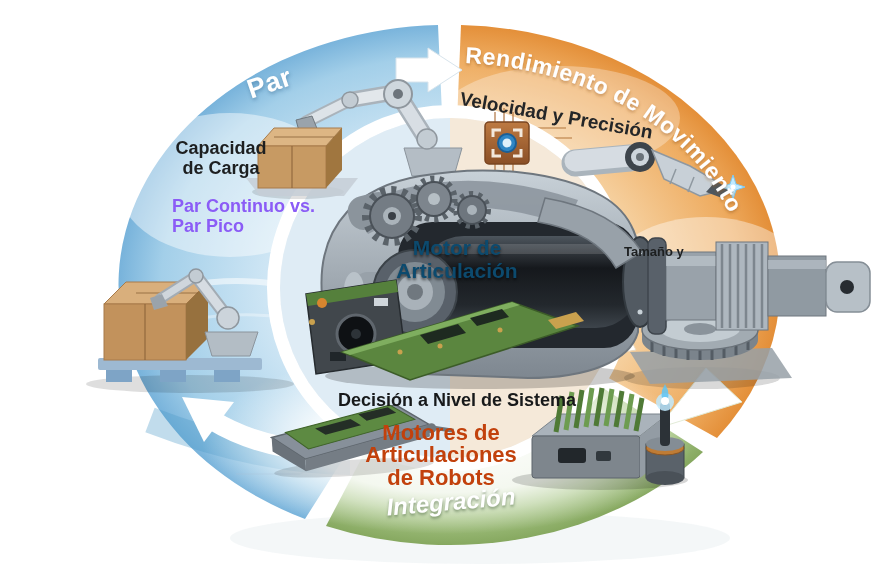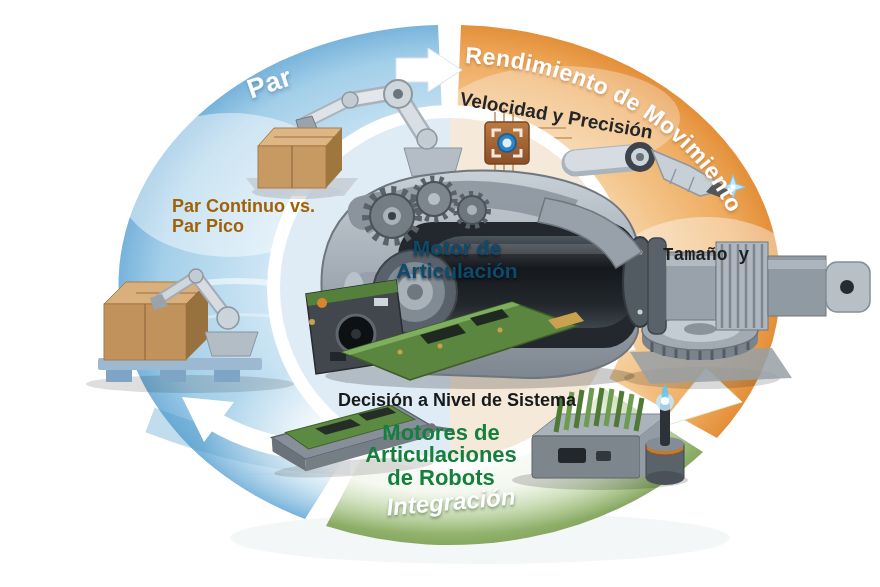--- a/index.html
+++ b/index.html
@@ -361,6 +361,10 @@
 
 <div class="lbl l-par">Par</div>
 
+<div class="lbl l-cap">
+  <span>Capacidad</span>
+  <span>de Carga</span>
+</div>
 
 <div class="lbl l-cont">
   <span>Par Continuo vs.</span>

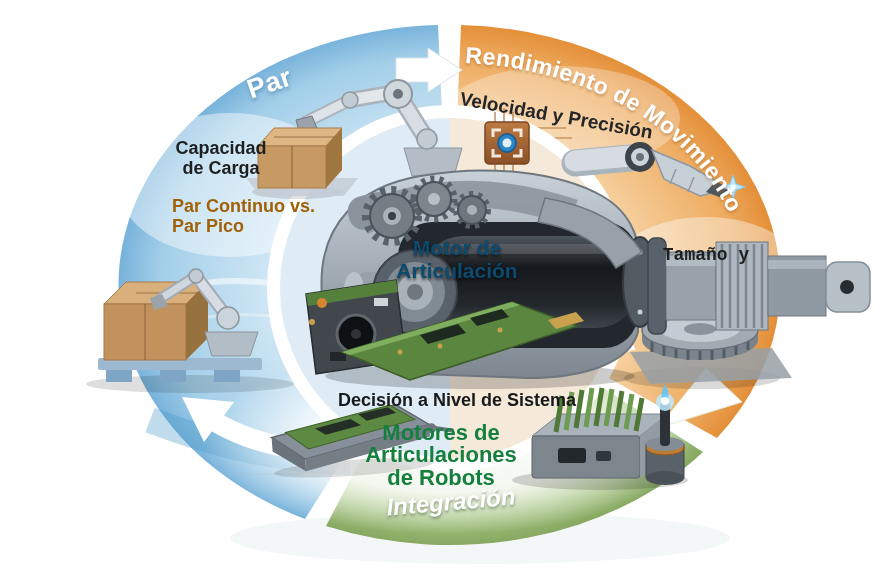--- a/index.html
+++ b/index.html
@@ -11,7 +11,7 @@
   .l-par{left:247px;top:68px;font-size:27px;font-weight:700;color:#fff;
          transform:rotate(-19deg);text-shadow:0 2px 4px rgba(44,96,136,.45);letter-spacing:.5px;}
   .l-cap{left:164px;top:138px;width:114px;text-align:center;font-size:18px;font-weight:600;color:#1d1f20;}
-  .l-cont{left:172px;top:196px;width:160px;font-size:18px;font-weight:600;color:#a16207;}
+  .l-cont{left:172px;top:196px;width:160px;font-size:18px;font-weight:600;color:#8b5cf6;}
   .l-vel{left:462px;top:88px;font-size:19px;font-weight:600;color:#242628;
          transform:rotate(10deg);transform-origin:left top;}
   .l-tam{left:624px;top:245px;width:164px;text-align:center;font-size:18px;font-weight:600;color:#1d1f20;font-family:Liberation Mono, monospace;}

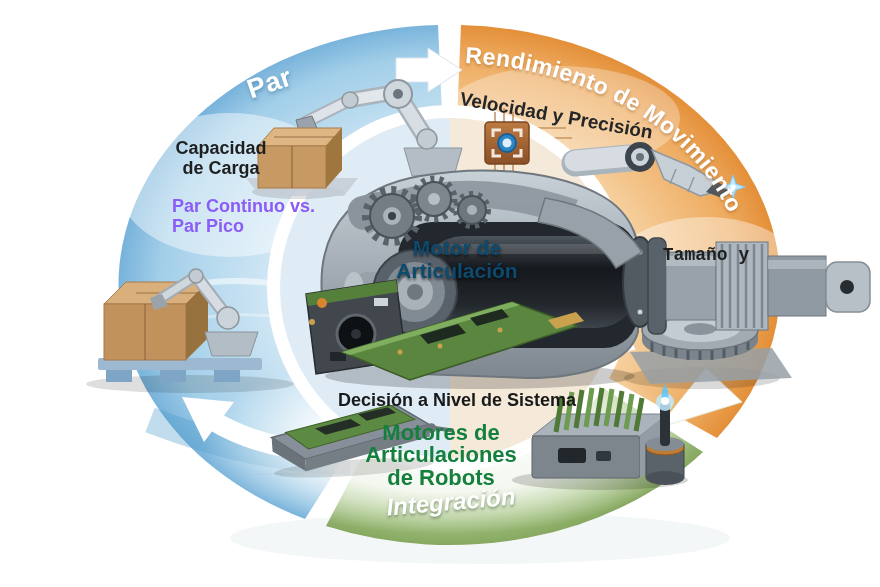--- a/index.html
+++ b/index.html
@@ -14,7 +14,7 @@
   .l-cont{left:172px;top:196px;width:160px;font-size:18px;font-weight:600;color:#8b5cf6;}
   .l-vel{left:462px;top:88px;font-size:19px;font-weight:600;color:#242628;
          transform:rotate(10deg);transform-origin:left top;}
-  .l-tam{left:624px;top:245px;width:164px;text-align:center;font-size:18px;font-weight:600;color:#1d1f20;font-family:Liberation Mono, monospace;}
+  .l-tam{left:624px;top:245px;width:164px;text-align:left;font-size:13px;font-weight:600;color:#1d1f20;}
   .l-motor{left:372px;top:236px;width:170px;text-align:center;font-size:21px;font-weight:700;color:#0c4a6e;
            line-height:1.1;text-shadow:0 2px 3px rgba(0,0,0,.6);}
   .l-dec{left:314px;top:390px;width:262px;text-align:right;font-size:18px;font-weight:700;color:#17191a;}

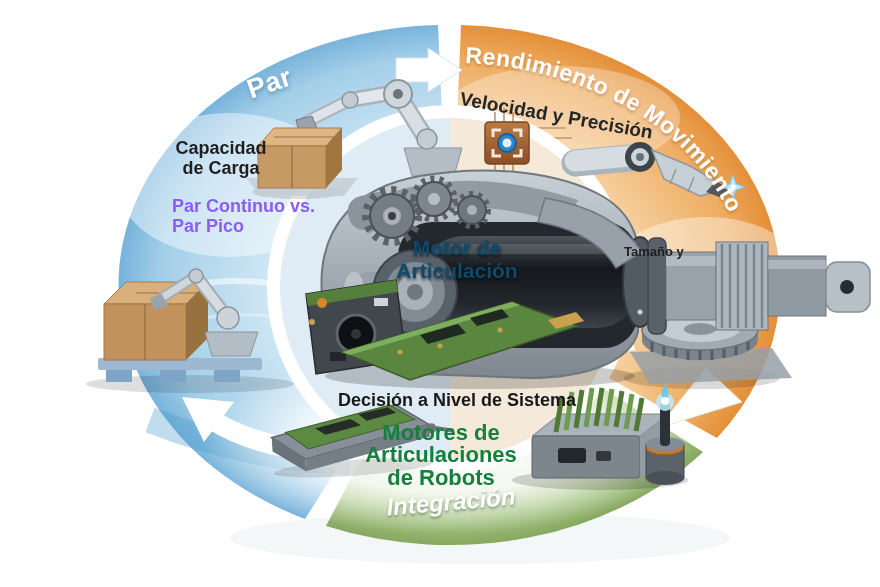--- a/index.html
+++ b/index.html
@@ -18,7 +18,7 @@
   .l-motor{left:372px;top:236px;width:170px;text-align:center;font-size:21px;font-weight:700;color:#0c4a6e;
            line-height:1.1;text-shadow:0 2px 3px rgba(0,0,0,.6);}
   .l-dec{left:314px;top:390px;width:262px;text-align:right;font-size:18px;font-weight:700;color:#17191a;}
-  .l-mot{left:329px;top:422px;width:224px;text-align:center;font-size:22px;font-weight:700;color:#15803d;line-height:1.02;}
+  .l-mot{left:329px;top:422px;width:224px;text-align:center;font-size:22px;font-weight:700;color:#c2410c;line-height:1.02;}
   .l-int{left:374px;top:489px;width:154px;text-align:center;font-size:24px;font-weight:700;font-style:italic;color:#fff;
          transform:rotate(-5deg);text-shadow:0 2px 3px rgba(60,90,50,.55);}
 </style>

